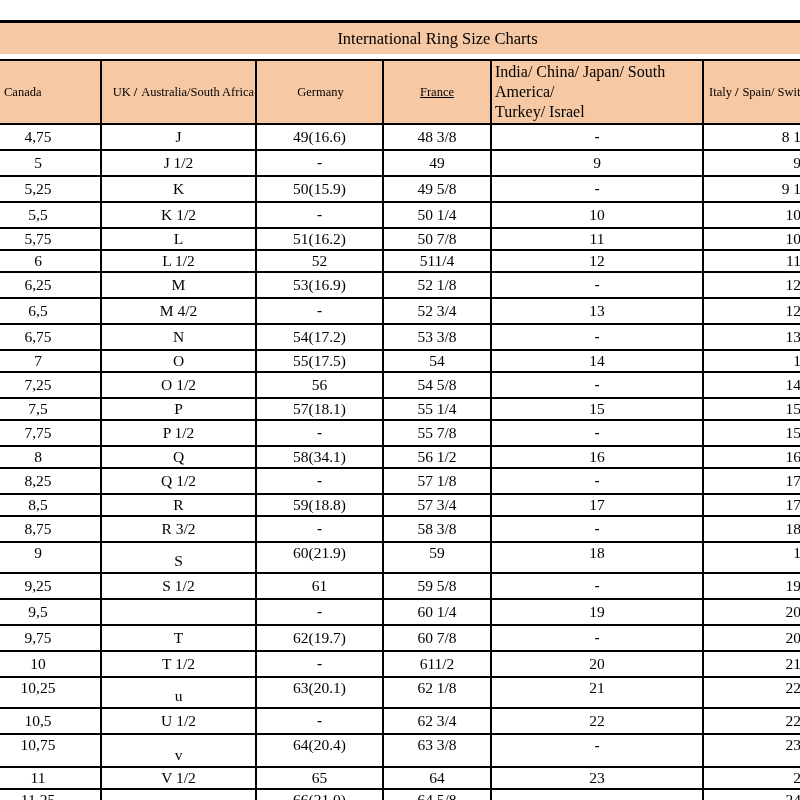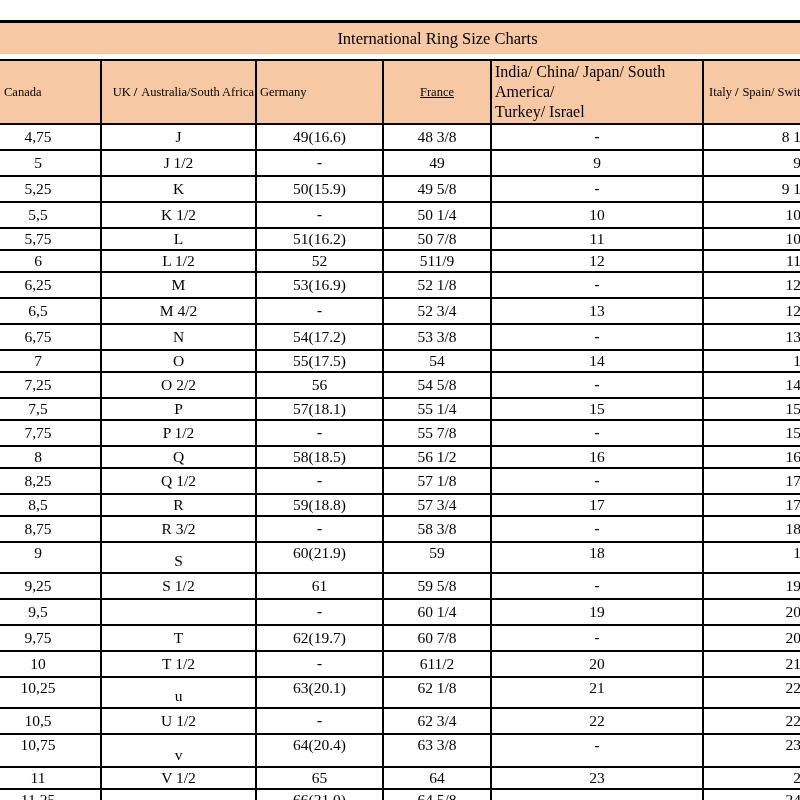--- a/index.html
+++ b/index.html
@@ -25,7 +25,7 @@
   }
   th.canada { text-align:left; padding-left:28px; }
   th.uk     { text-align:right; padding-left:5px; }
-  th.germany{ text-align:left; padding-left:3px; }
+  th.germany{ text-align:center; padding-left:3px; }
   th.france { text-align:center;text-decoration:underline; }
   th.india  { text-align:left; padding-left:3px; font-size:16px; line-height:1.25; }
   th.italy  { text-align:left; padding-left:5px; }

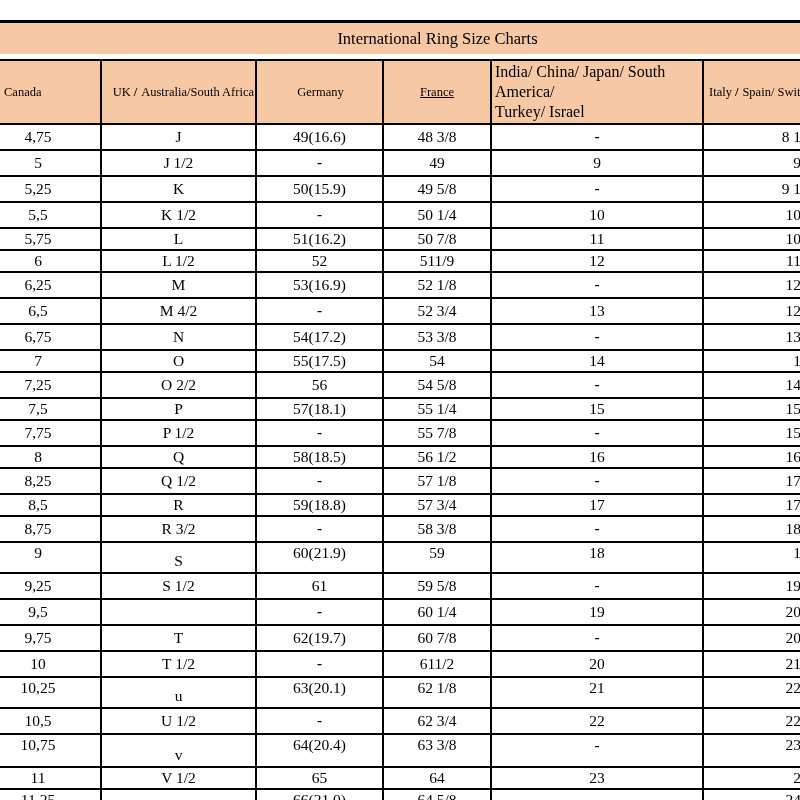--- a/index.html
+++ b/index.html
@@ -114,7 +114,7 @@
           <td class="c0">6</td>
           <td class="c1">L 1/2</td>
           <td class="c2">52</td>
-          <td class="c3">511/9</td>
+          <td class="c3">511/4</td>
           <td class="c4">12</td>
           <td class="c5">11</td>
         </tr>

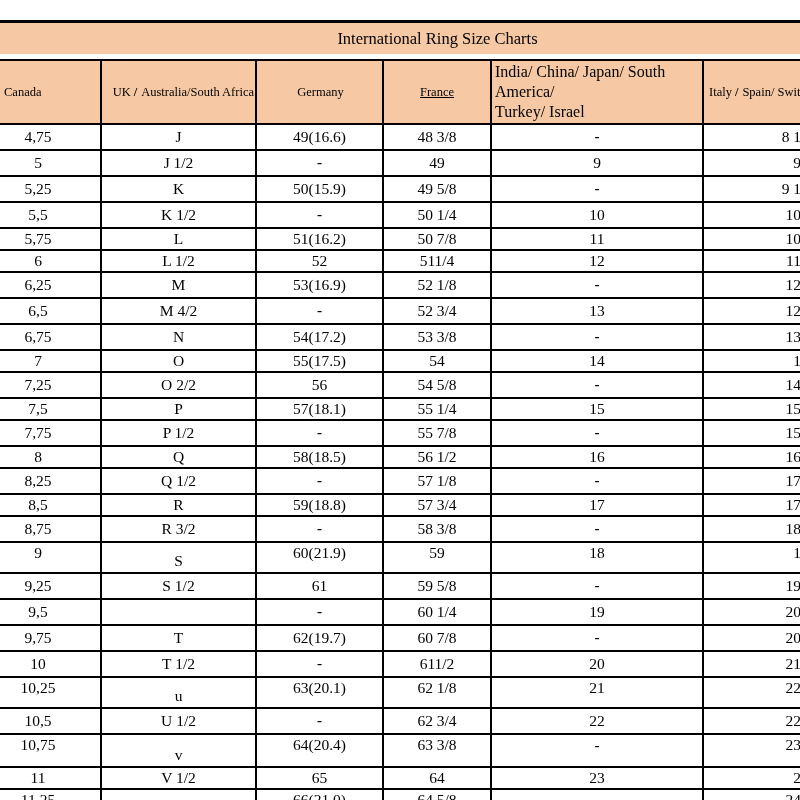--- a/index.html
+++ b/index.html
@@ -152,7 +152,7 @@
         </tr>
         <tr>
           <td class="c0">7,25</td>
-          <td class="c1">O 2/2</td>
+          <td class="c1">O 1/2</td>
           <td class="c2">56</td>
           <td class="c3">54 5/8</td>
           <td class="c4 dash">-</td>

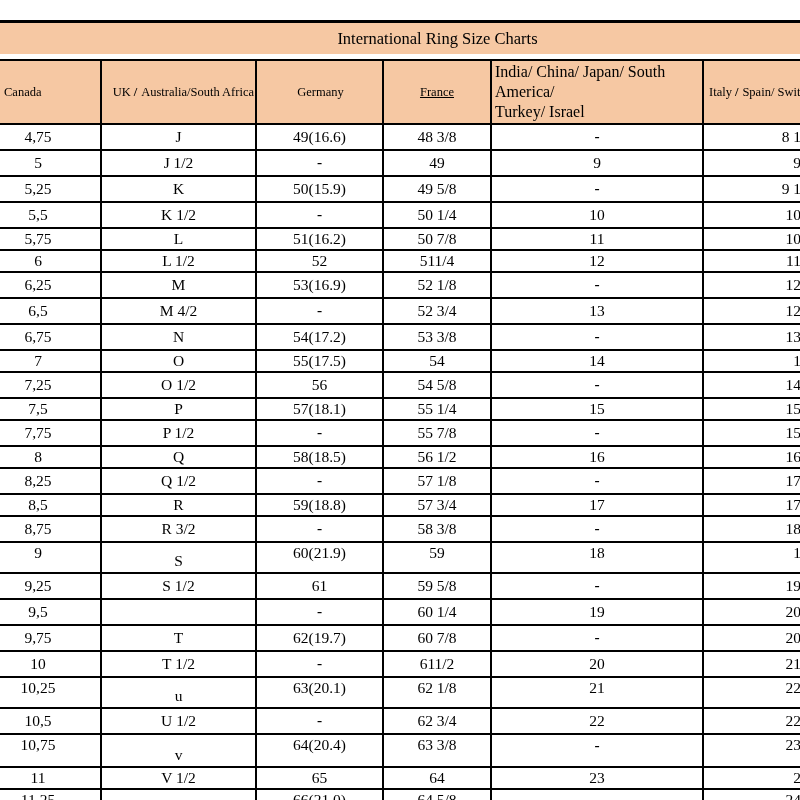--- a/index.html
+++ b/index.html
@@ -177,7 +177,7 @@
         <tr>
           <td class="c0">8</td>
           <td class="c1">Q</td>
-          <td class="c2">58(18.5)</td>
+          <td class="c2">58(34.1)</td>
           <td class="c3">56 1/2</td>
           <td class="c4">16</td>
           <td class="c5">16</td>

